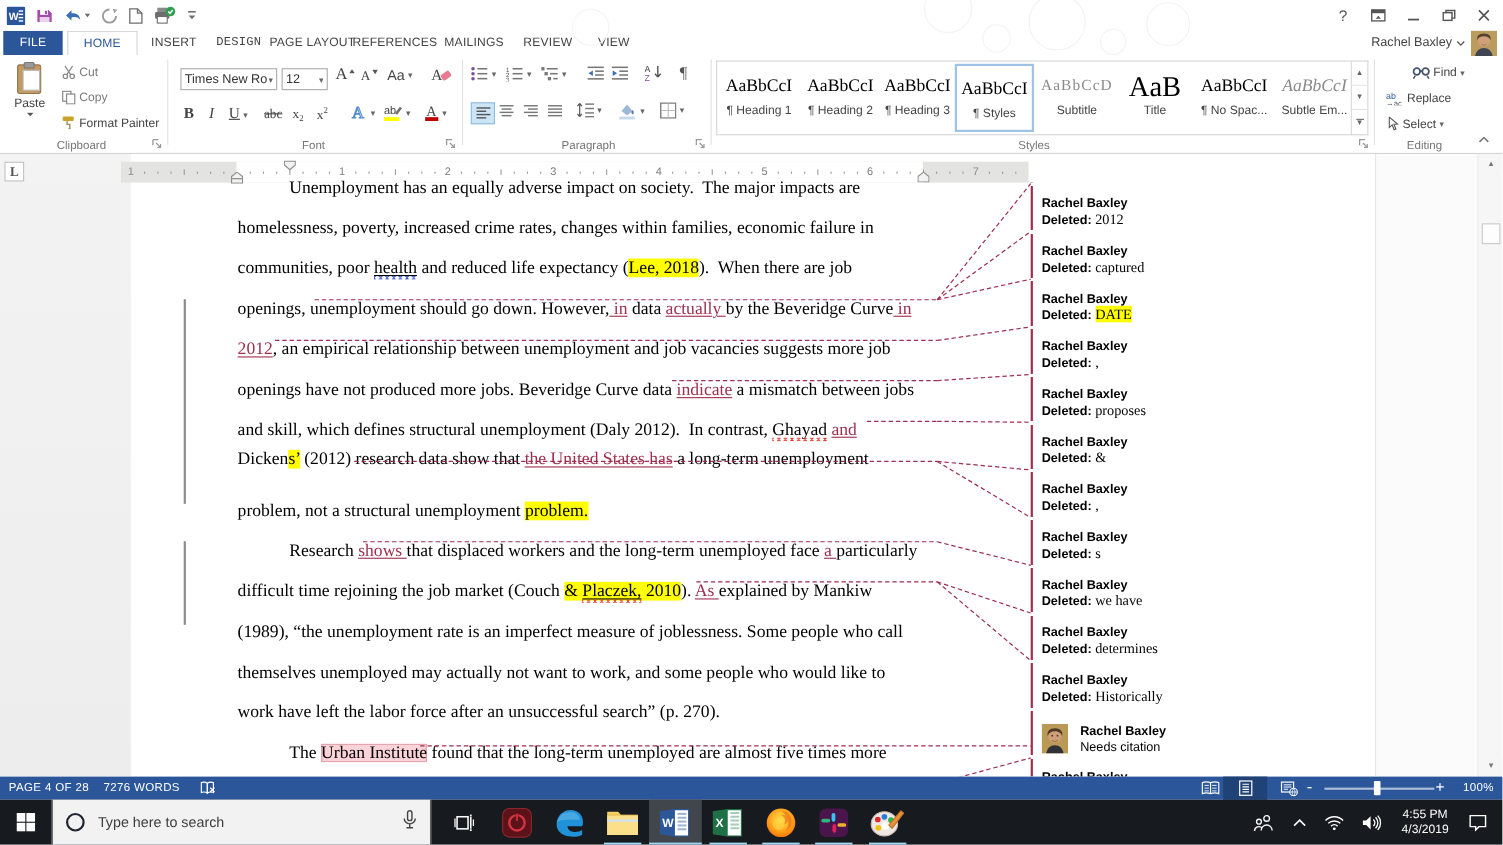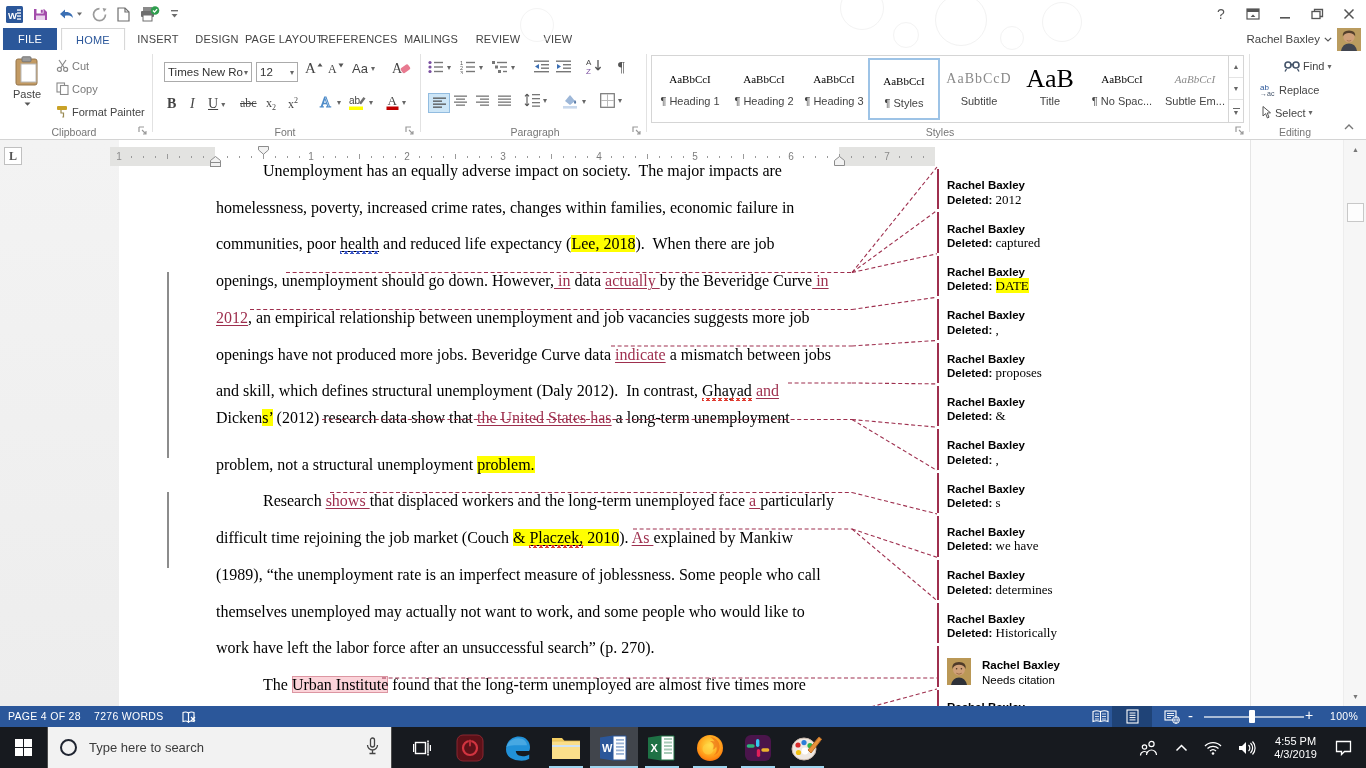--- a/index.html
+++ b/index.html
@@ -221,7 +221,7 @@
         <div class="tab file" style="left: 30px; transform: translateX(-50%); text-align: center; padding: 0px 15px;">FILE</div>
         <div class="tab sel" style="left: 93px; transform: translateX(-50%); text-align: center; padding: 0px 14px;">HOME</div>
         <div class="tab" style="left: 158px; transform: translateX(-50%); text-align: center; padding: 0px;">INSERT</div>
-        <div class="tab" style="left: 217px; transform: translateX(-50%); text-align: center; padding: 0px;">DESIGN</div>
+        <div class="tab" style="left: 217px; transform: translateX(-50%); text-align: center; padding: 0px; font-family: Liberation Mono, monospace;">DESIGN</div>
         <div class="tab" style="left: 284px; transform: translateX(-50%); text-align: center; padding: 0px;">PAGE LAYOUT</div>
         <div class="tab" style="left: 359px; transform: translateX(-50%); text-align: center; padding: 0px;">REFERENCES</div>
         <div class="tab" style="left: 431px; transform: translateX(-50%); text-align: center; padding: 0px;">MAILINGS</div>

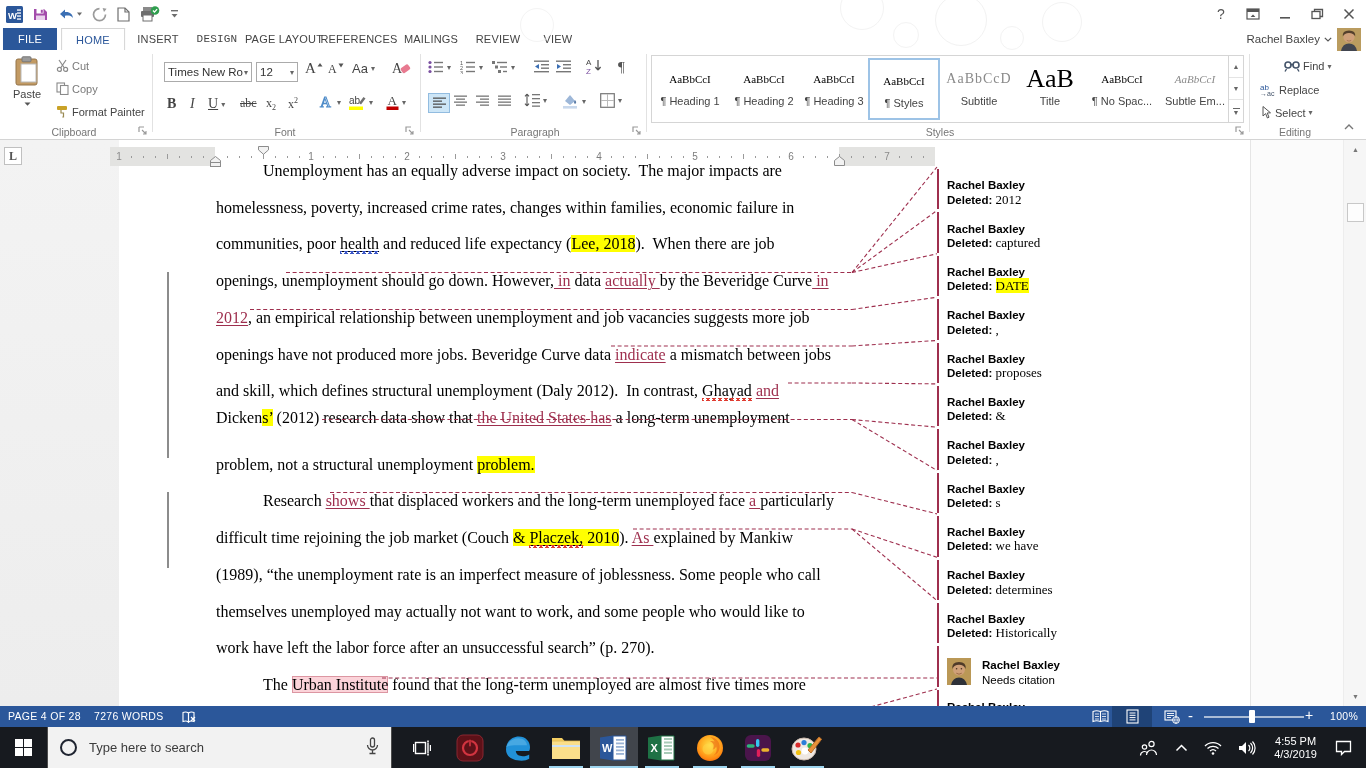--- a/index.html
+++ b/index.html
@@ -38,7 +38,7 @@
   .styles-box { position:absolute; left:651px; top:5px; width:578px; height:68px; border:1px solid #d5d5d5; background:#fff; }
   .style-card { position:absolute; top:2px; width:72px; height:62px; text-align:center; }
   .style-card.sel { border:2px solid #9dc3e6; }
-  .style-card .prev { display:block; margin-top:8px; height:26px; line-height:26px; font-family:"Liberation Serif",serif; font-size:11px; color:#000; white-space:nowrap; }
+  .style-card .prev { display:block; margin-top:8px; height:26px; line-height:26px; font-family:"Liberation Serif",serif; font-size:16px; color:#000; white-space:nowrap; }
   .style-card .prev.subtitle { color:#8a8a8a; letter-spacing:1px; font-size:14px; }
   .style-card .prev.title { font-size:26px; letter-spacing:0; }
   .style-card .prev.subtle { color:#8a8a8a; font-style:italic; }

